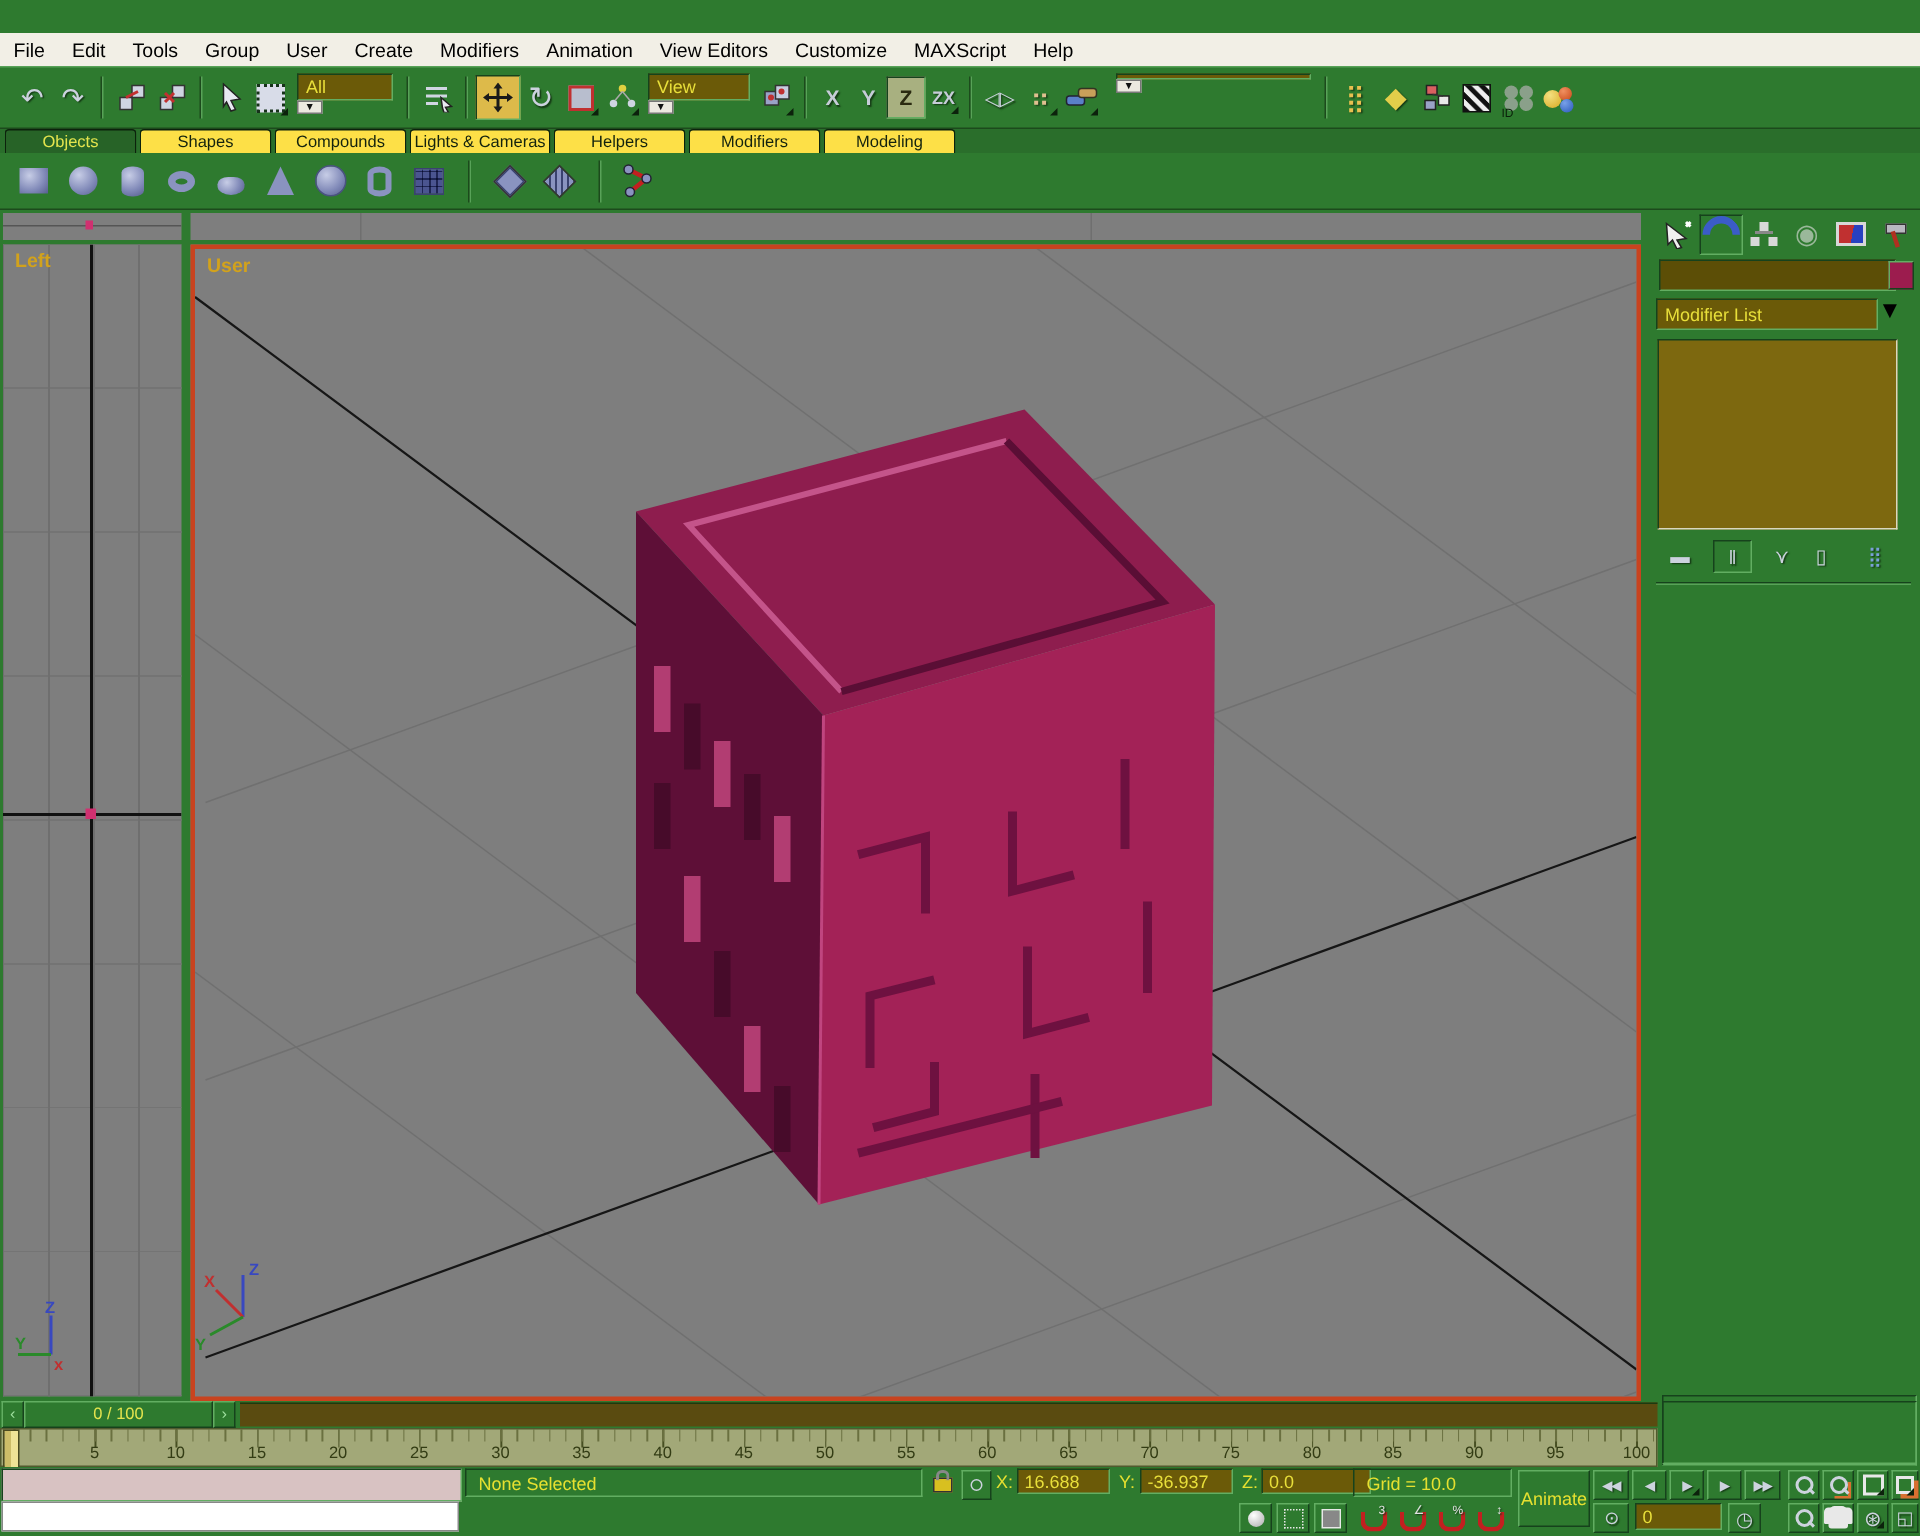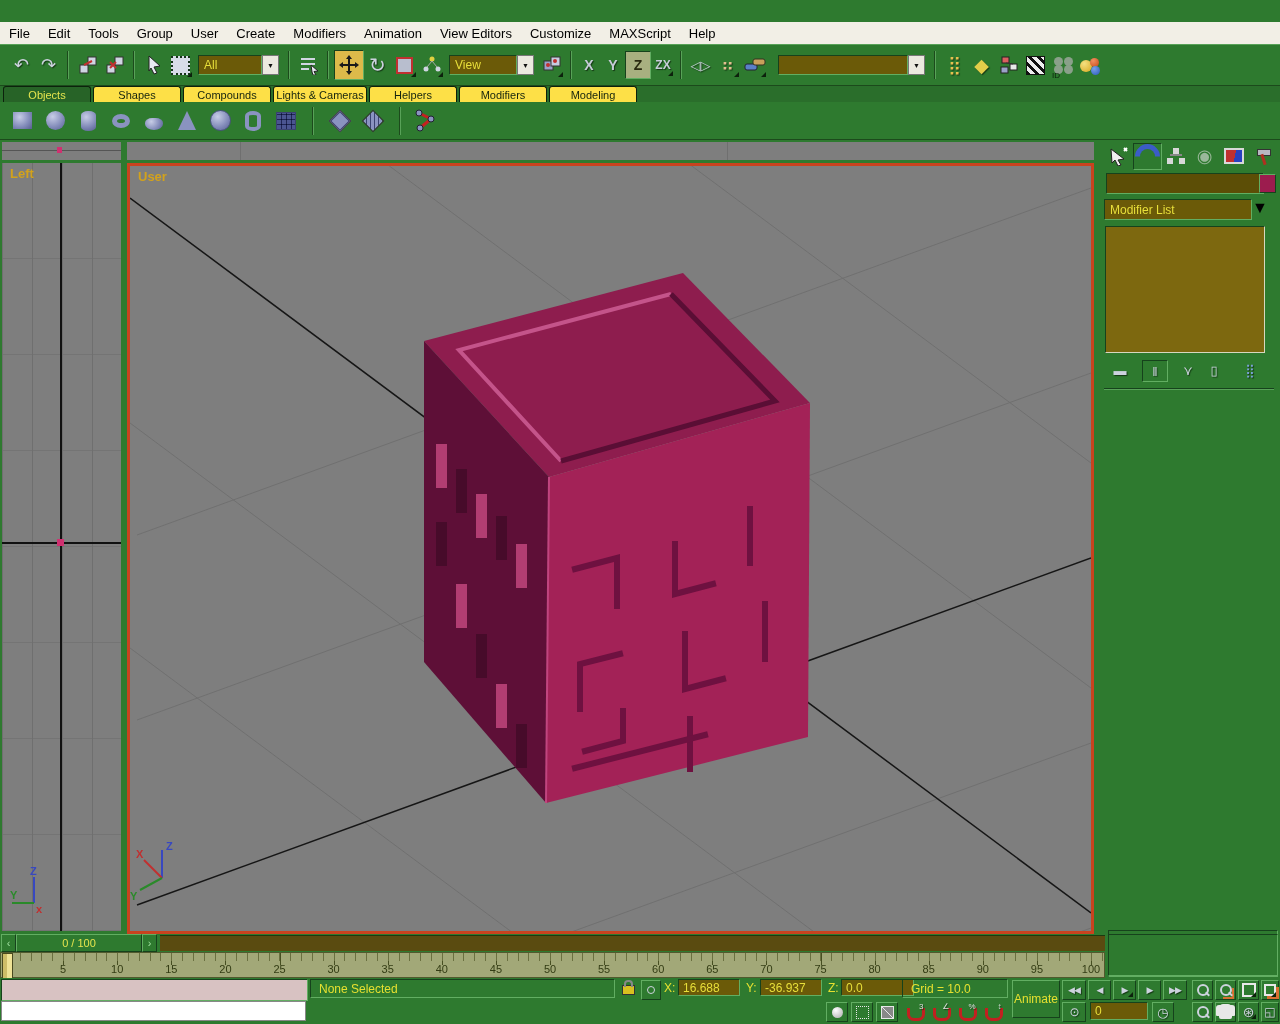--- a/index.html
+++ b/index.html
@@ -40,7 +40,7 @@
   .axisbtn{width:24px;height:26px;display:flex;align-items:center;justify-content:center;color:#c6ccd8;
          font-weight:bold;font-size:14px;text-shadow:1px 1px 1px #143814;}
   .axisbtn.pressed{background:#a8b080;color:#2a2a10;border:1px solid;border-color:#16421c #62ae62 #62ae62 #16421c;text-shadow:none;}
-  .dd{display:flex;align-items:stretch;height:20px;margin:0 4px;}
+  .dd{display:flex;align-items:stretch;height:32px;margin:0 4px;flex-direction:column;}
   .dd .dd-field{min-width:48px;padding:1px 5px;font-size:12px;display:flex;align-items:center;}
   .dd .dd-btn{width:15px;background:#ece9e0;border:1px solid #777;display:flex;align-items:center;
         justify-content:center;font-size:7px;color:#111;}

